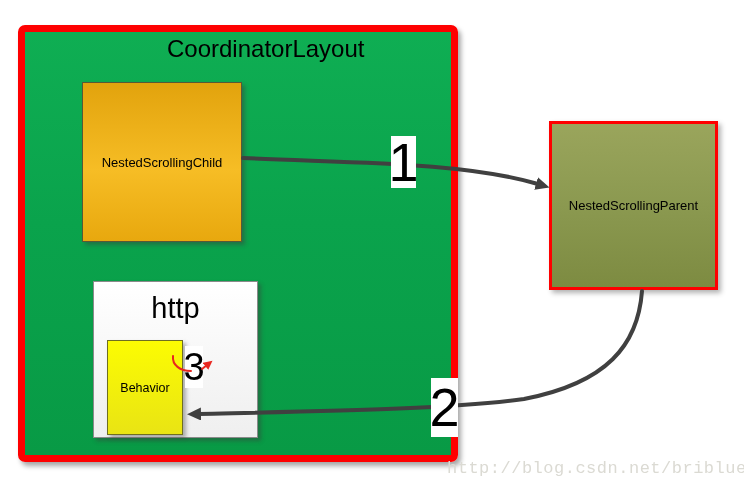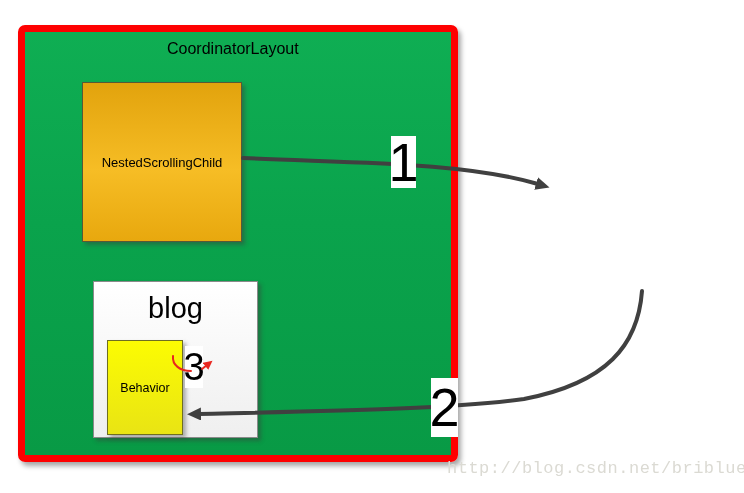--- a/index.html
+++ b/index.html
@@ -16,7 +16,7 @@
     z-index:1;
   }
   .coordinator-title{
-    position:absolute;left:167px;top:36px;font-size:16px;line-height:26px;
+    position:absolute;left:167px;top:36px;font-size:24px;line-height:26px;
     z-index:2;white-space:nowrap;text-align:right;
   }
   .node{

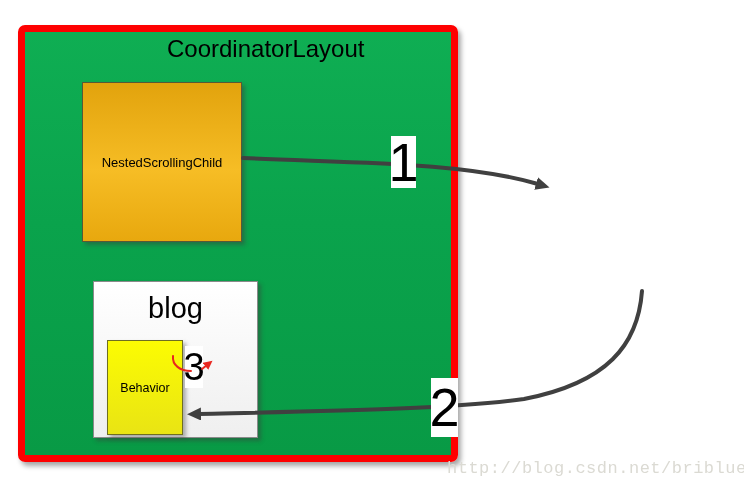--- a/index.html
+++ b/index.html
@@ -84,6 +84,9 @@
     <span>Behavior</span>
   </div>
 
+  <div class="node node-nsp">
+    <span>NestedScrollingParent</span>
+  </div>
 
   <svg class="arrow-layer" width="744" height="493" viewBox="0 0 744 493">
     <defs>

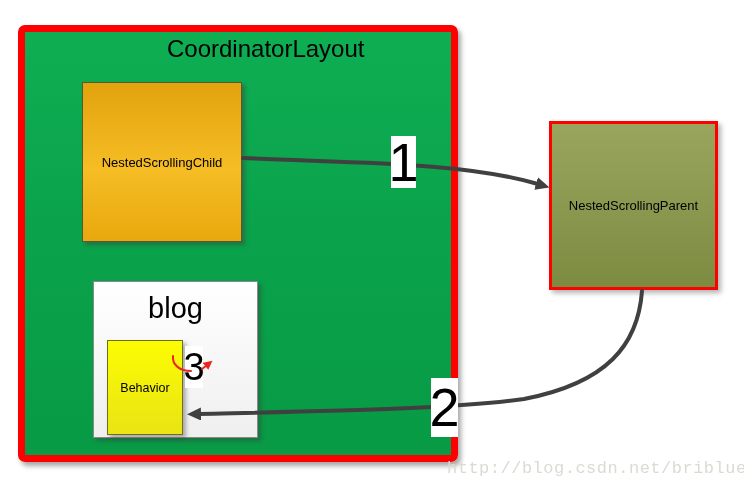--- a/index.html
+++ b/index.html
@@ -77,7 +77,7 @@
   </div>
 
   <div class="node node-child">
-    <span class="child-label">blog</span>
+    <span class="child-label">http</span>
   </div>
 
   <div class="node node-behavior">

